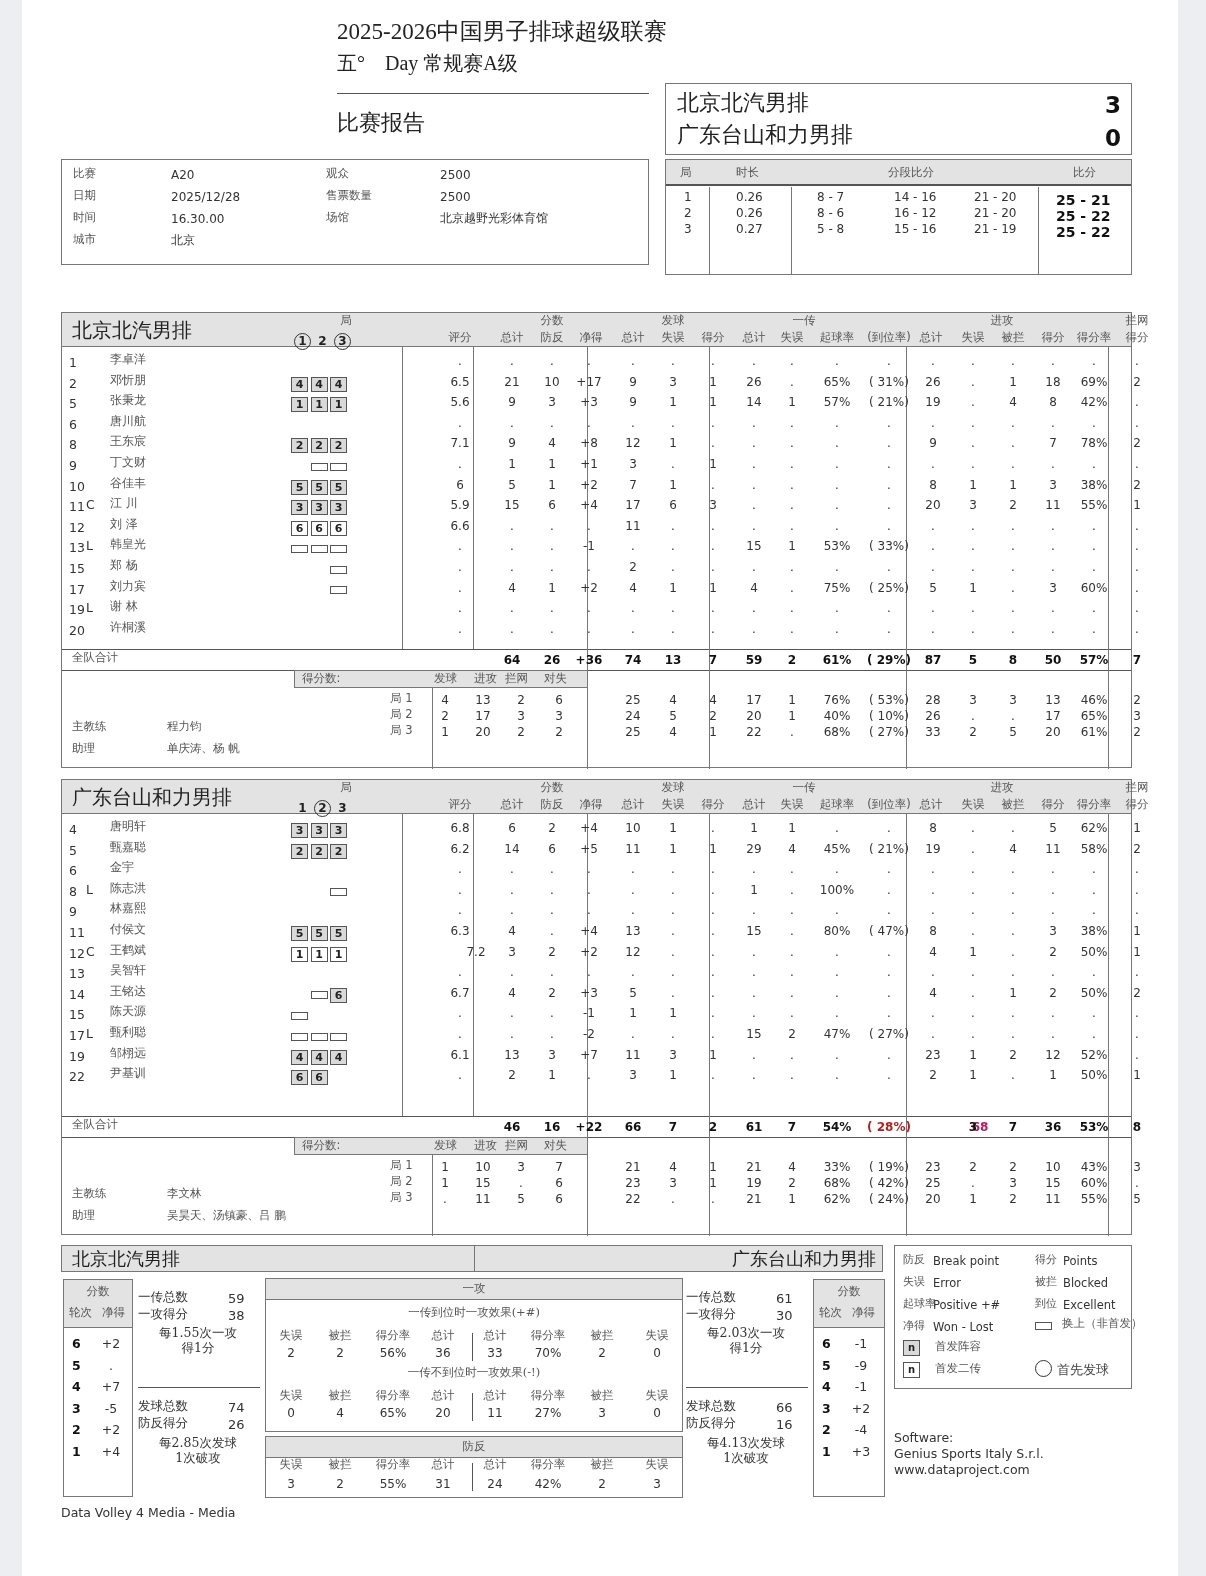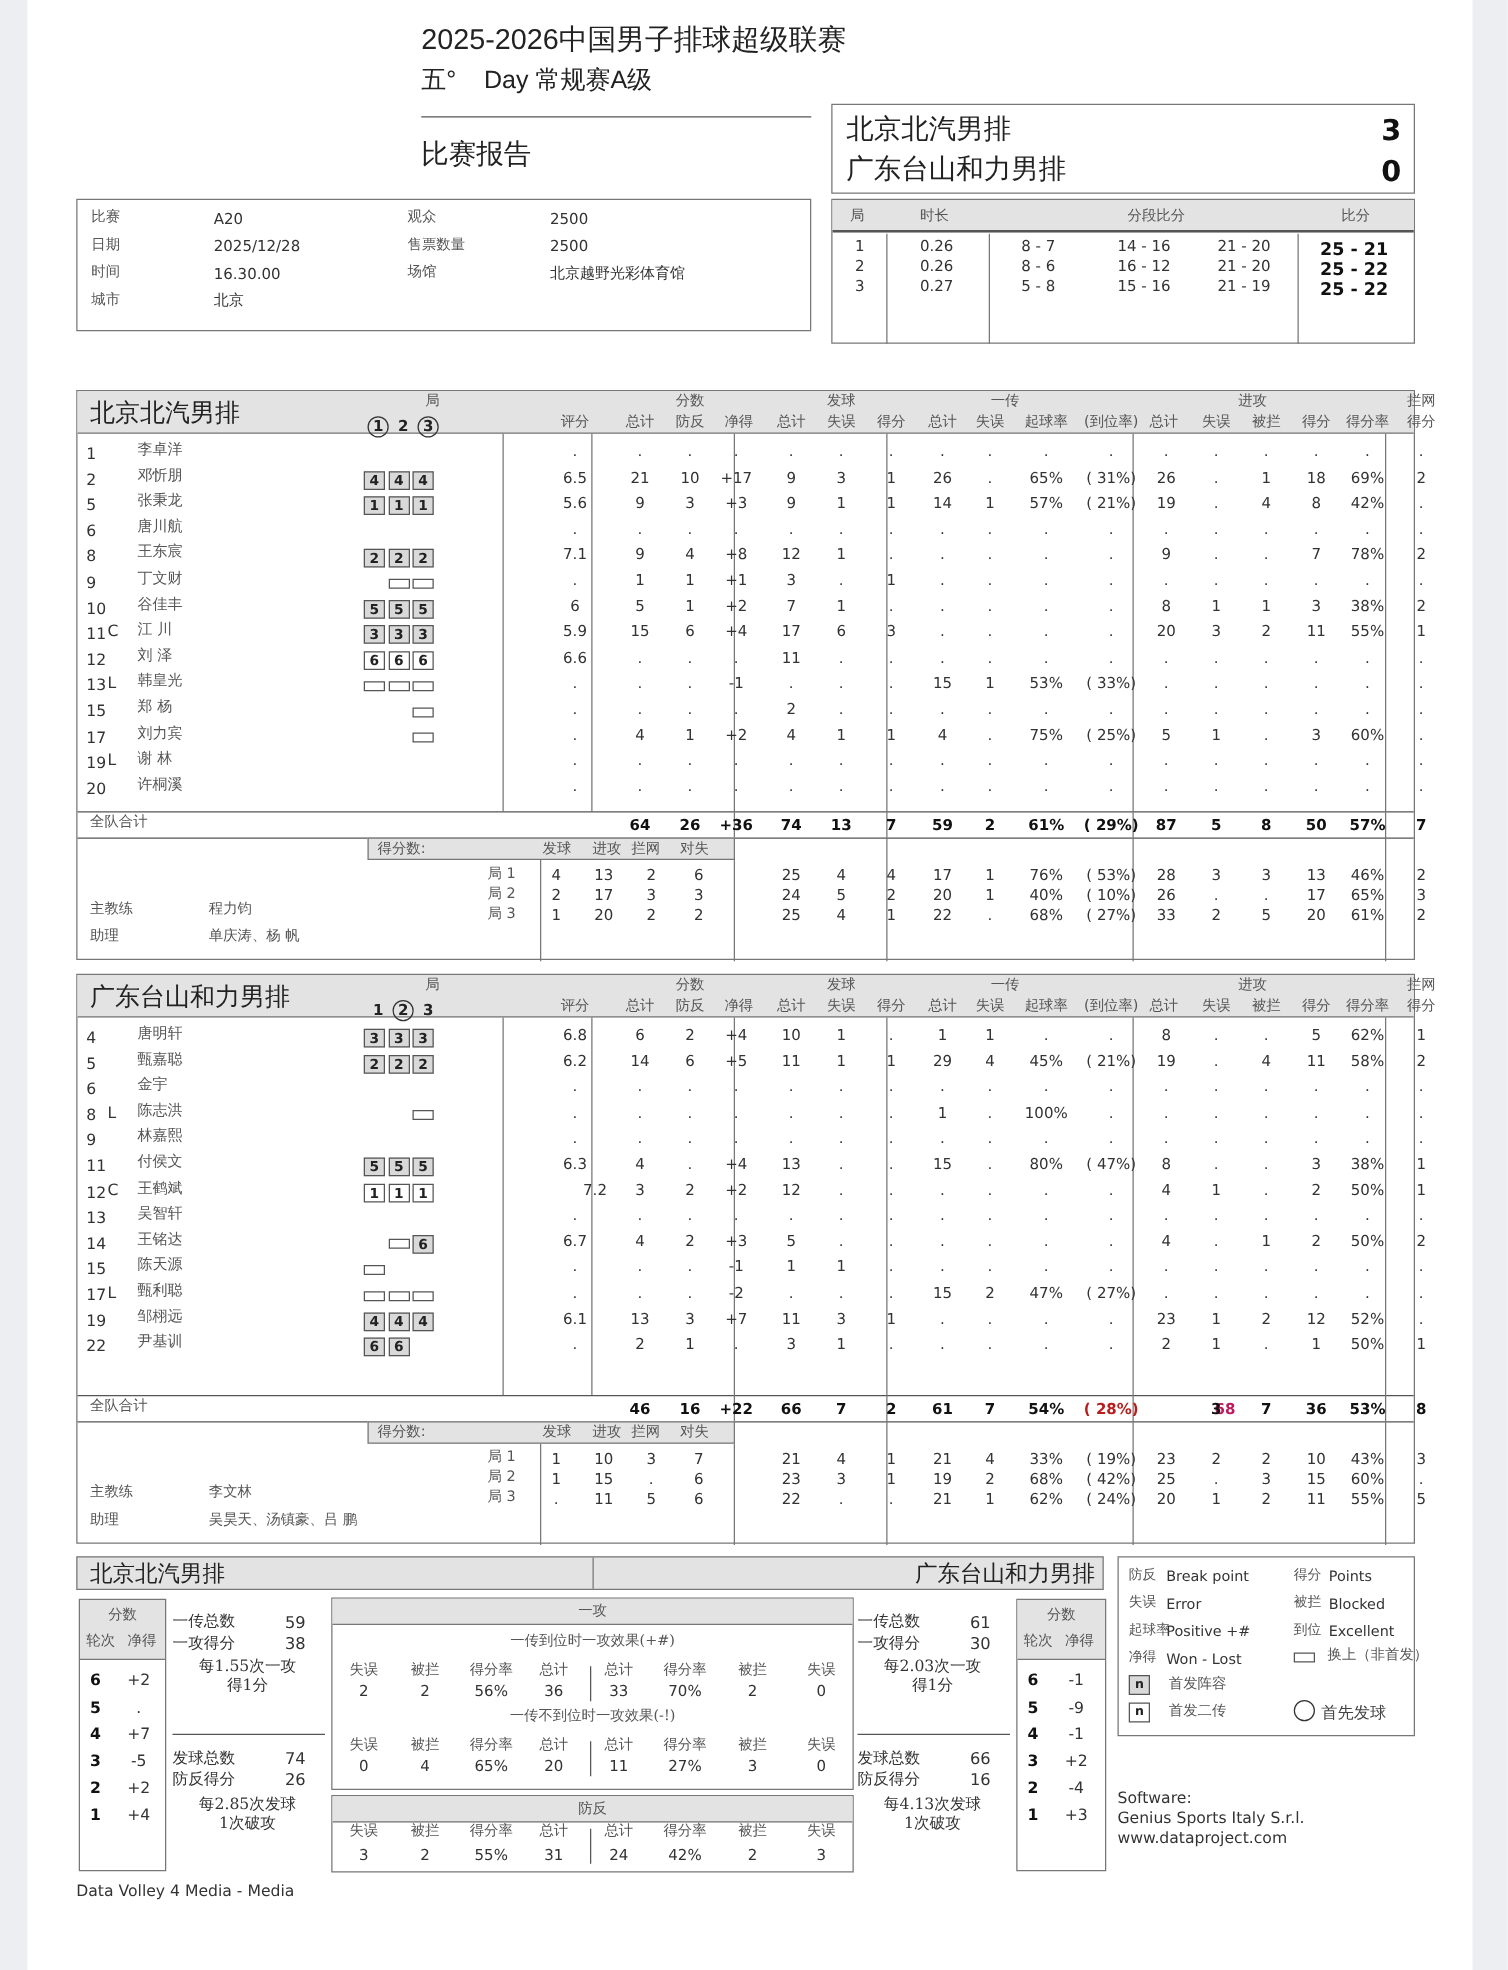--- a/index.html
+++ b/index.html
@@ -7,7 +7,7 @@
 body{font-family:"DejaVu Sans","Liberation Sans",sans-serif;color:#222;position:relative}
 .page{position:absolute;left:22px;top:0;width:1156px;height:1576px;background:#fff}
 .abs{position:absolute}
-.serif{font-family:Liberation Sans, sans-serif}
+.serif{font-family:Liberation Serif, serif}
 .box{position:absolute;border:1px solid #777}
 .gray{background:#e3e3e3}
 .t{position:absolute;white-space:nowrap;font-size:12px;color:#333}

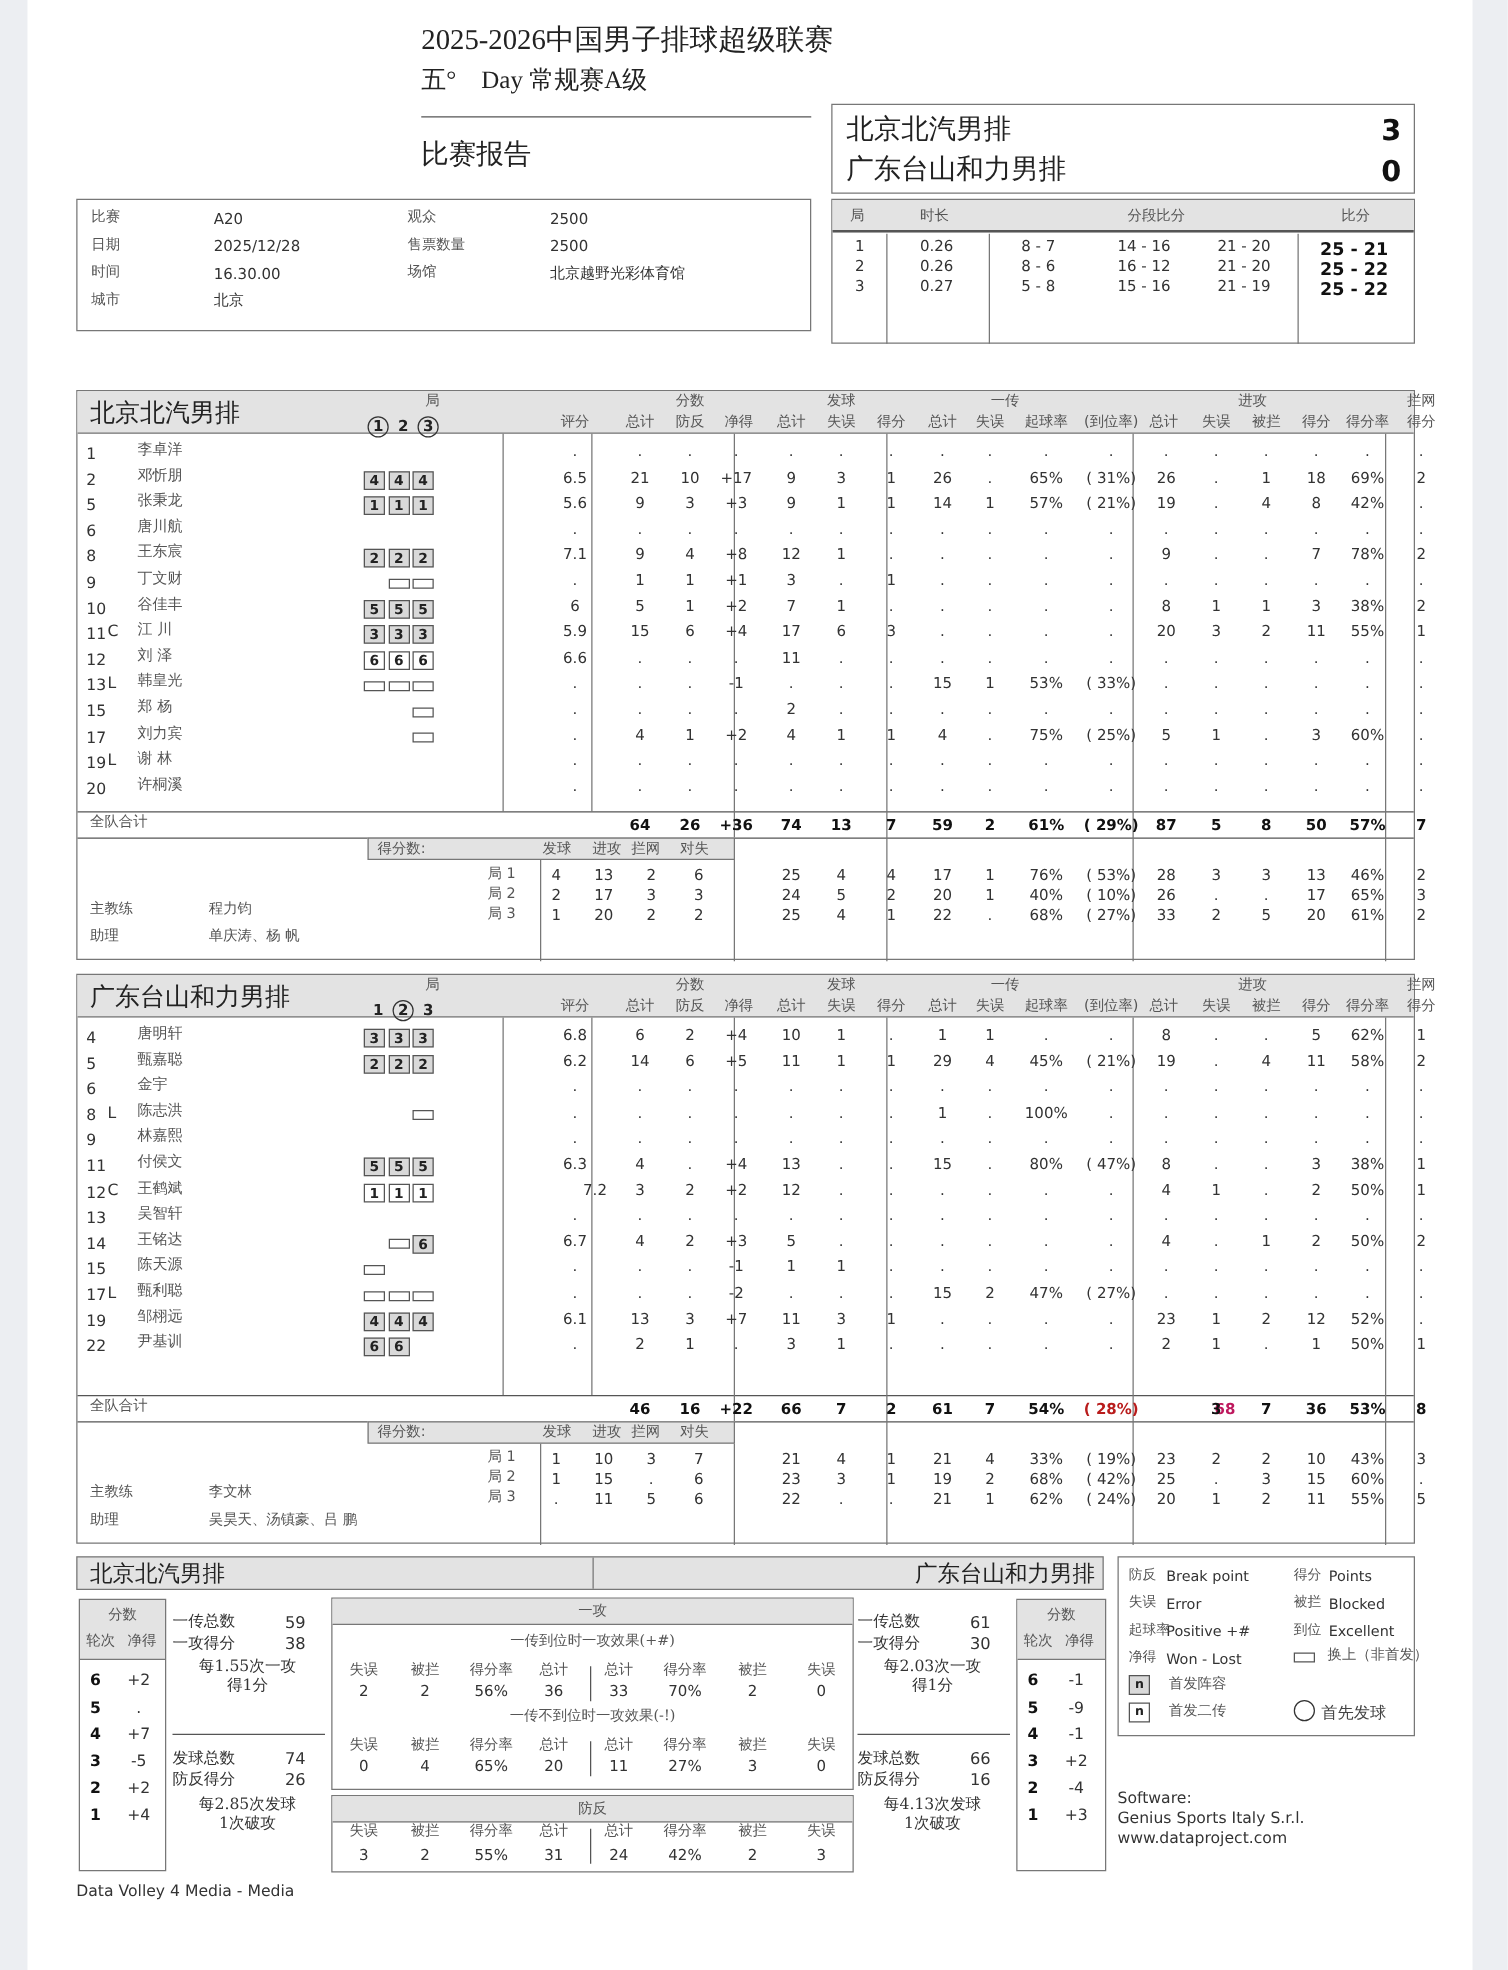--- a/index.html
+++ b/index.html
@@ -61,7 +61,7 @@
     <div class="gray" style="position:absolute;left:0;top:0;width:465px;height:26px;border-bottom:2px solid #555"></div>
     <div class="t hdr-lbl" style="left:14px;top:5px">局</div>
     <div class="t hdr-lbl" style="left:70px;top:5px">时长</div>
-    <div class="t hdr-lbl" style="left:236px;top:5px">分段比分</div>
+    <div class="t hdr-lbl" style="left:222px;top:5px">分段比分</div>
     <div class="t hdr-lbl" style="left:407px;top:5px">比分</div>
     <div class="vline" style="left:43px;top:27px;height:88px"></div>
     <div class="vline" style="left:125px;top:27px;height:88px"></div>

